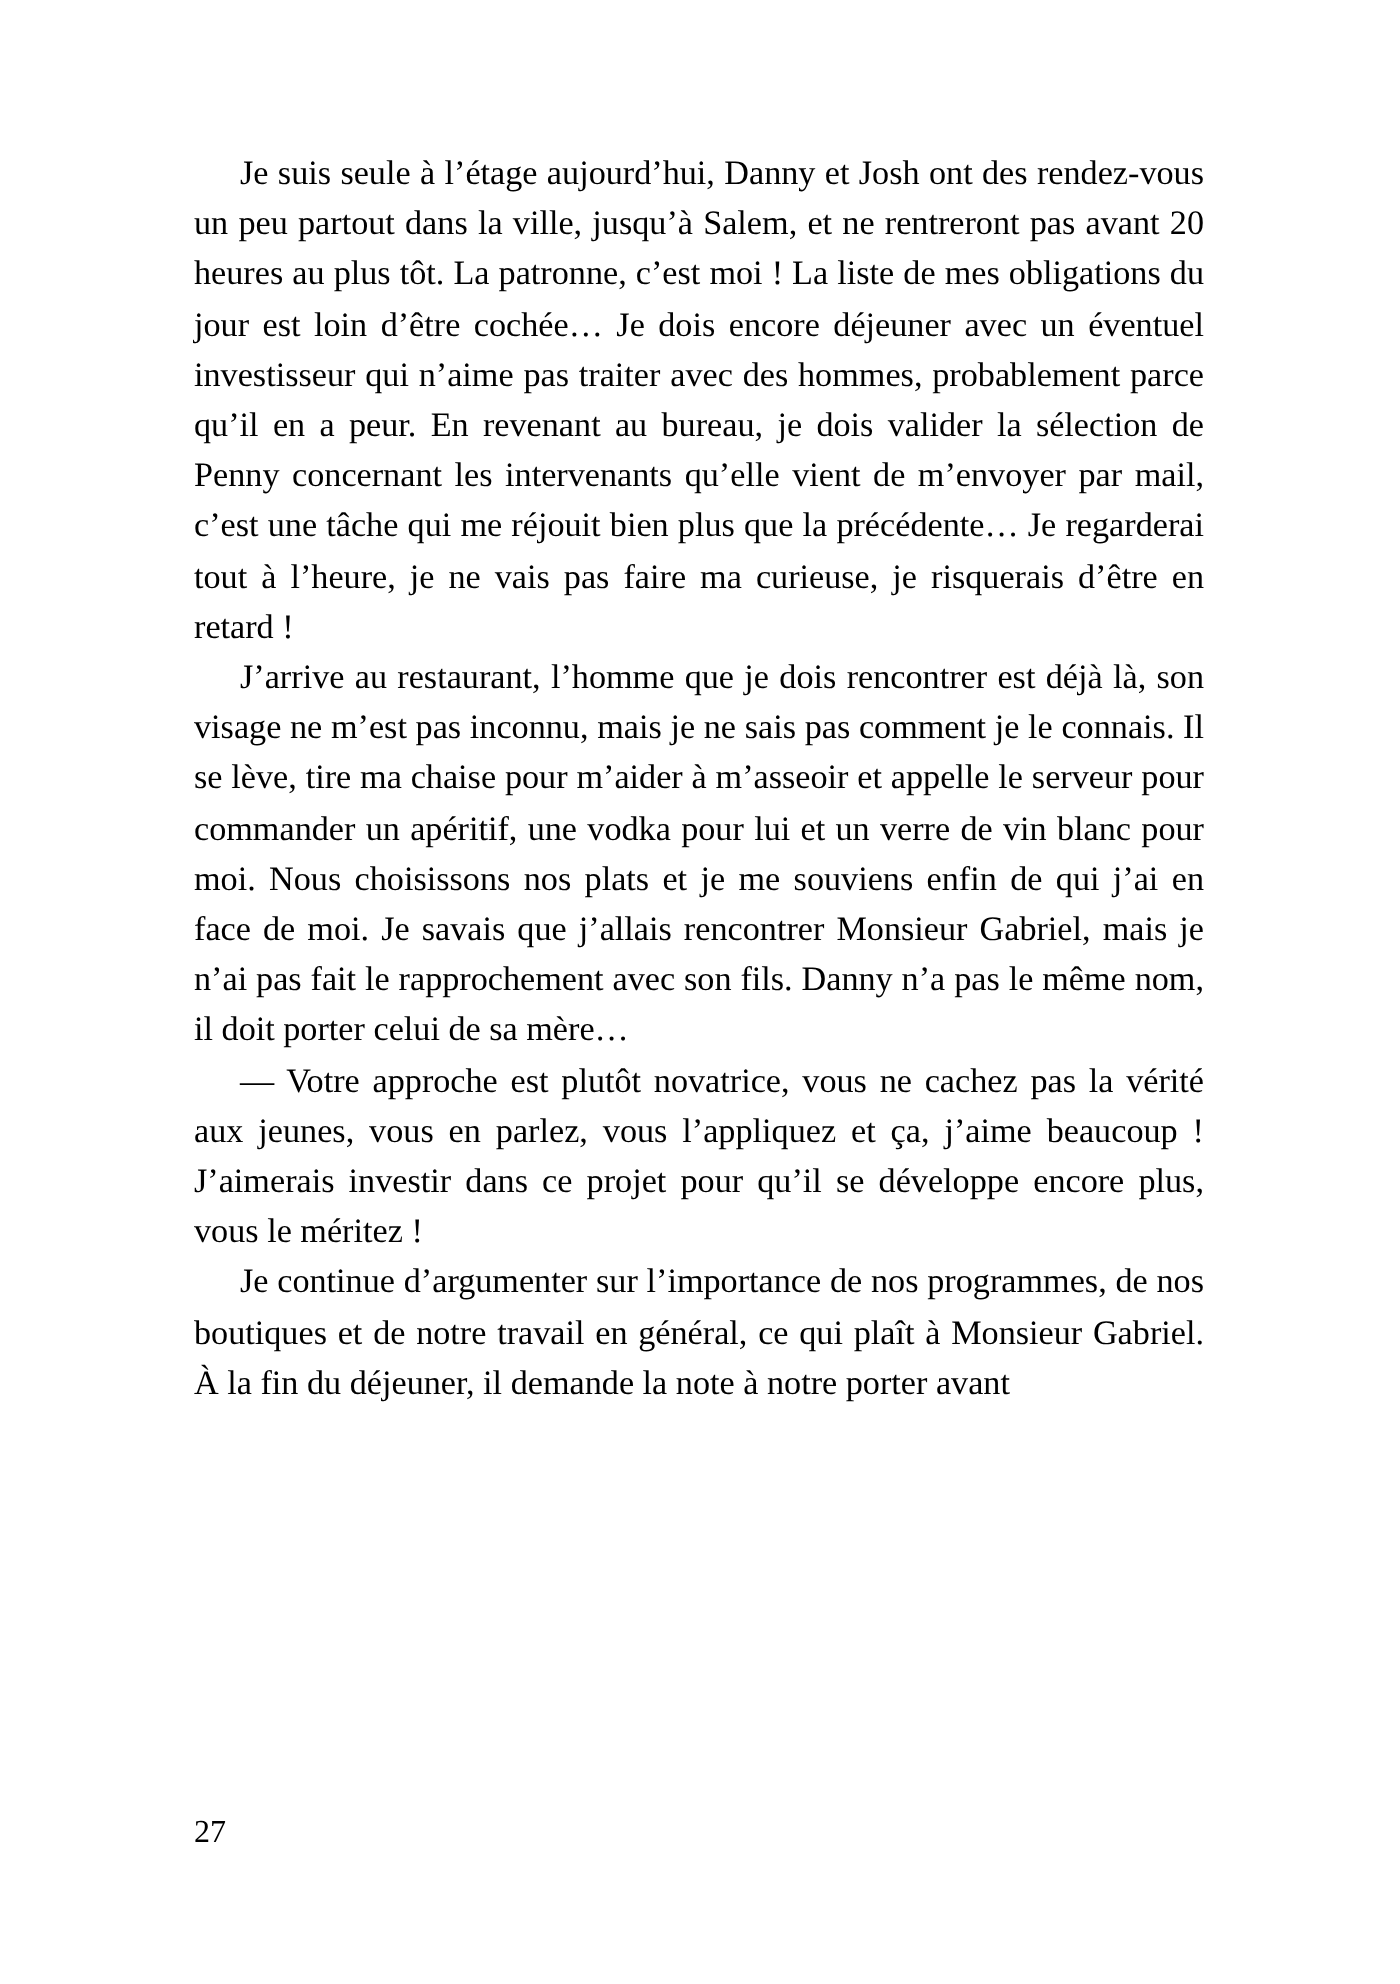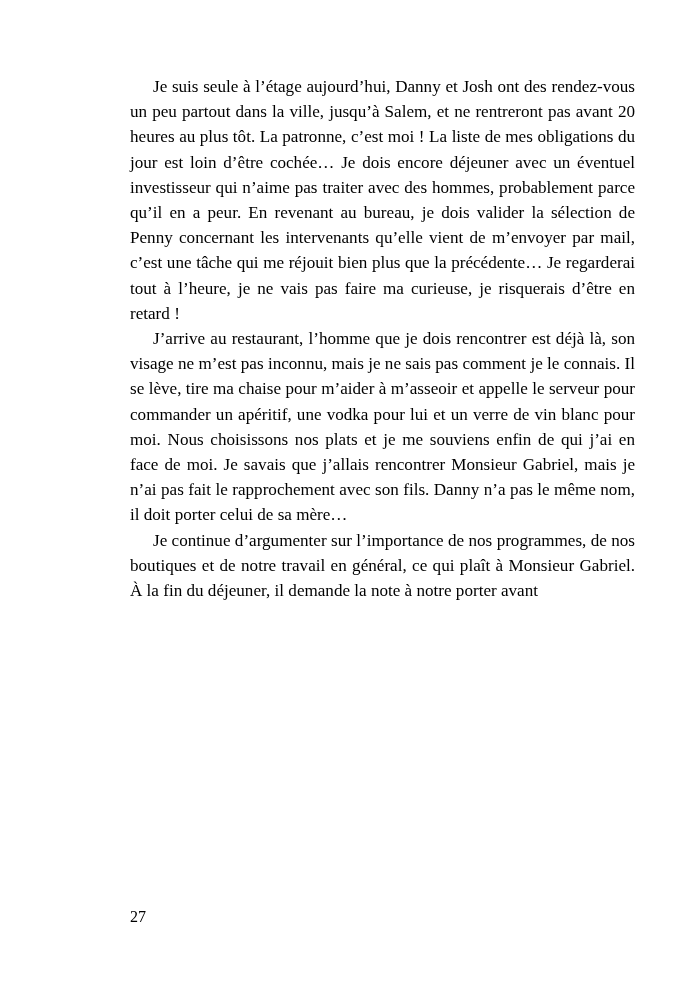--- a/index.html
+++ b/index.html
@@ -14,7 +14,6 @@
     background: #ffffff;
     overflow: hidden;
     box-sizing: border-box;
-    margin-left: 33px;
   }
   .text-block {
     position: absolute;

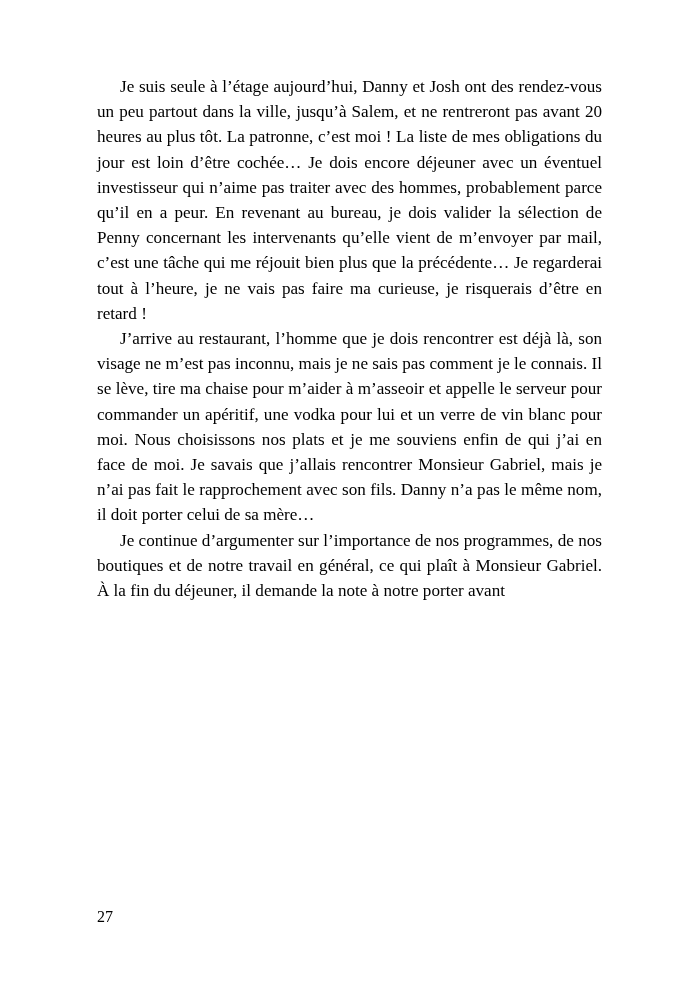--- a/index.html
+++ b/index.html
@@ -51,6 +51,7 @@
   <div class="text-block">
     <p class="para">Je suis seule à l’étage aujourd’hui, Danny et Josh ont des rendez-vous un peu partout dans la ville, jusqu’à Salem, et ne rentreront pas avant 20 heures au plus tôt. La patronne, c’est moi ! La liste de mes obligations du jour est loin d’être cochée… Je dois encore déjeuner avec un éventuel investisseur qui n’aime pas traiter avec des hommes, probablement parce qu’il en a peur. En revenant au bureau, je dois valider la sélection de Penny concernant les intervenants qu’elle vient de m’envoyer par mail, c’est une tâche qui me réjouit bien plus que la précédente… Je regarderai tout à l’heure, je ne vais pas faire ma curieuse, je risquerais d’être en retard !</p>
     <p class="para">J’arrive au restaurant, l’homme que je dois rencontrer est déjà là, son visage ne m’est pas inconnu, mais je ne sais pas comment je le connais. Il se lève, tire ma chaise pour m’aider à m’asseoir et appelle le serveur pour commander un apéritif, une vodka pour lui et un verre de vin blanc pour moi. Nous choisissons nos plats et je me souviens enfin de qui j’ai en face de moi. Je savais que j’allais rencontrer Monsieur Gabriel, mais je n’ai pas fait le rapprochement avec son fils. Danny n’a pas le même nom, il doit porter celui de sa mère…</p>
+    <p class="para">— Votre approche est plutôt novatrice, vous ne cachez pas la vérité aux jeunes, vous en parlez, vous l’appliquez et ça, j’aime beaucoup ! J’aimerais investir dans ce projet pour qu’il se développe encore plus, vous le méritez !</p>
     <p class="para">Je continue d’argumenter sur l’importance de nos programmes, de nos boutiques et de notre travail en général, ce qui plaît à Monsieur Gabriel. À la fin du déjeuner, il demande la note à notre porter avant</p>
   </div>
 

